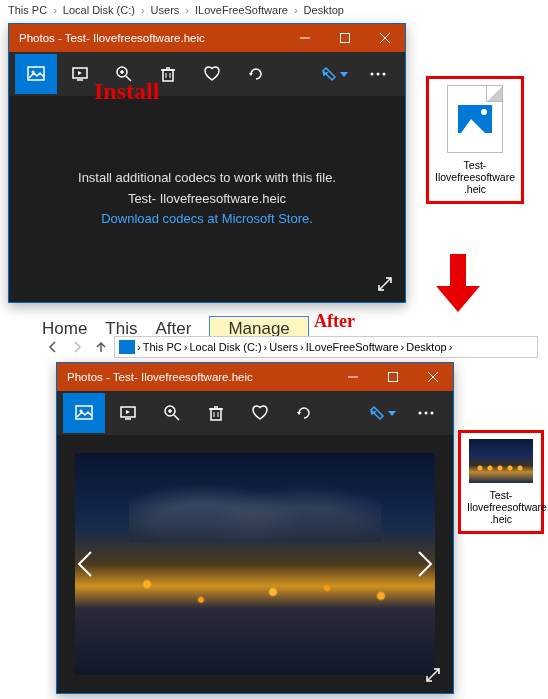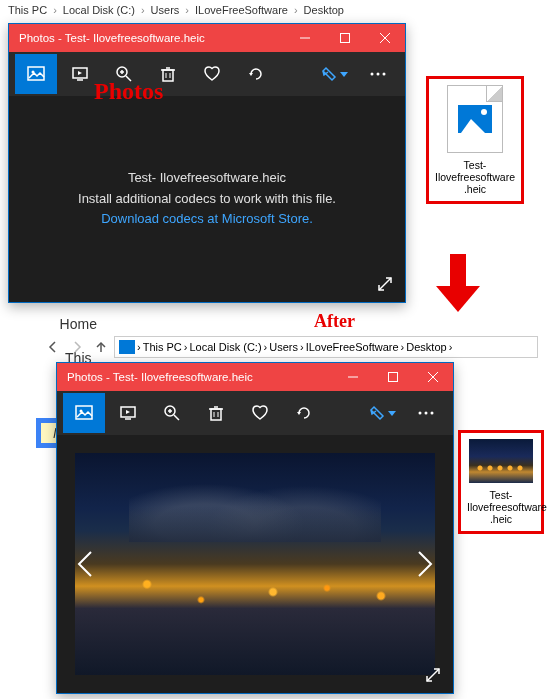--- a/index.html
+++ b/index.html
@@ -10,7 +10,7 @@
 .breadcrumbs .sep { color: #888; padding: 0 4px; }
 
 .photos-window { position: absolute; background: #1e1e1e; border: 1px solid #0069c0; box-shadow: 0 4px 12px rgba(0,0,0,0.3); }
-.photos-titlebar { height: 28px; background: #ef4444; display: flex; align-items: center; justify-content: space-between; color: #fff; font-size: 11.5px; }
+.photos-titlebar { height: 28px; background: #c2410c; display: flex; align-items: center; justify-content: space-between; color: #fff; font-size: 11.5px; }
 .photos-title { padding-left: 10px; }
 .win-controls { display: flex; }
 .win-btn { width: 40px; height: 28px; display: flex; align-items: center; justify-content: center; color: #fff; }

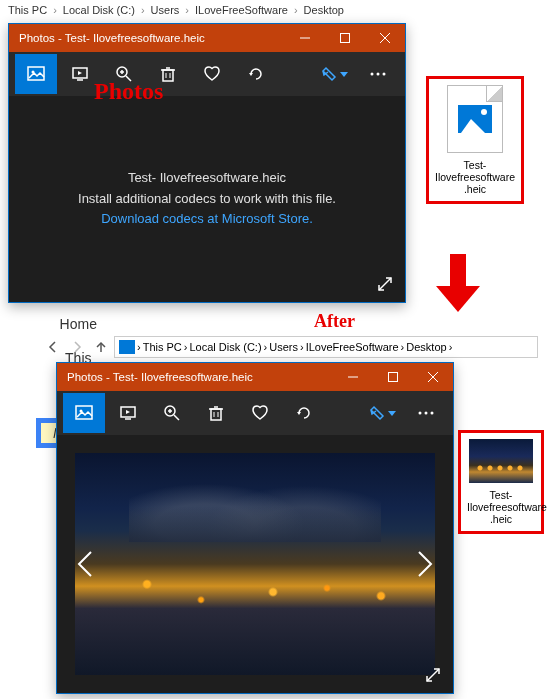--- a/index.html
+++ b/index.html
@@ -78,7 +78,7 @@
   <span class="crumb">Desktop</span>
 </div>
 
-<div class="before-label">Photos</div>
+<div class="before-label">Install</div>
 
 <div class="photos-window" style="left:8px; top:23px; width:398px; height:280px;">
   <div class="photos-titlebar">

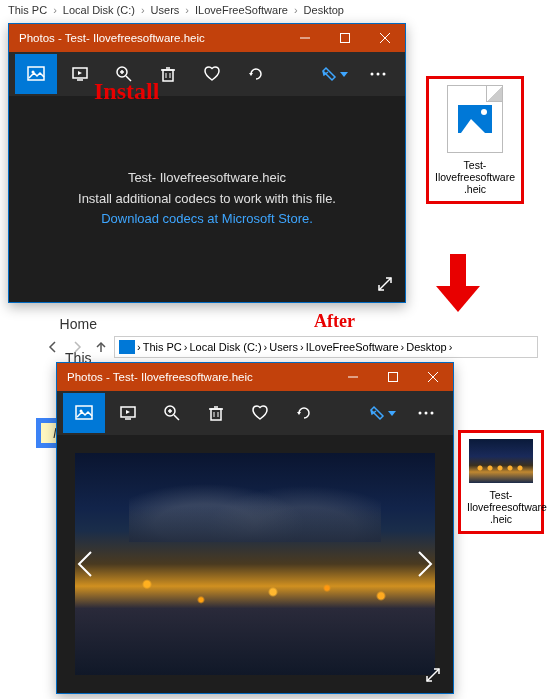--- a/index.html
+++ b/index.html
@@ -164,8 +164,8 @@
   </div>
   <div class="photos-body" style="height:206px; display:flex; align-items:center; justify-content:center;">
     <div class="codec-msg">
+      <div>Install additional codecs to work with this file.</div>
       <div>Test- Ilovefreesoftware.heic</div>
-      <div>Install additional codecs to work with this file.</div>
       <a class="codec-link">Download codecs at Microsoft Store.</a>
     </div>
     <div class="fullscreen-icon-corner">

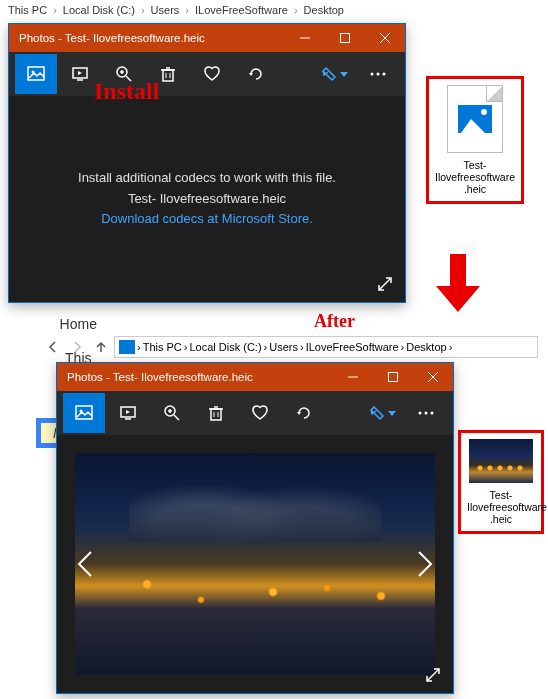--- a/index.html
+++ b/index.html
@@ -44,7 +44,7 @@
 
 .arrow-down { position: absolute; left: 436px; top: 254px; color: #e80000; z-index: 5; }
 
-.explorer-tabs { position: absolute; left: 36px; top: 316px; display: flex; gap: 18px; font-size: 14px; align-items: center; flex-direction: column; }
+.explorer-tabs { position: absolute; left: 42px; top: 316px; display: flex; gap: 18px; font-size: 17px; align-items: center; }
 .explorer-tabs .tab { color: #333; }
 .explorer-tabs .tab.manage { background: #fff7c0; border: 5px solid #3b82f6; padding: 2px 12px; font-style: italic; }
 

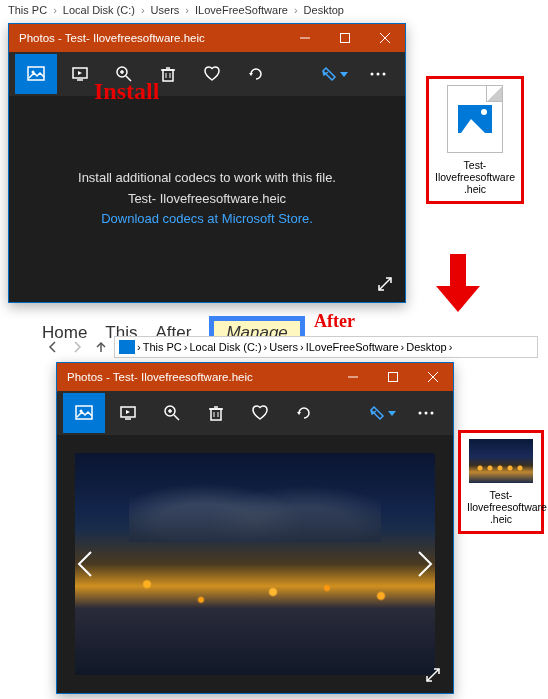--- a/index.html
+++ b/index.html
@@ -46,7 +46,7 @@
 
 .explorer-tabs { position: absolute; left: 42px; top: 316px; display: flex; gap: 18px; font-size: 17px; align-items: center; }
 .explorer-tabs .tab { color: #333; }
-.explorer-tabs .tab.manage { background: #fff7c0; border: 5px solid #3b82f6; padding: 2px 12px; font-style: italic; }
+.explorer-tabs .tab.manage { background: #fff7c0; border: 1px solid #3b82f6; padding: 2px 18px; }
 
 .nav-bar { position: absolute; left: 42px; top: 336px; right: 10px; height: 22px; display: flex; align-items: center; gap: 2px; font-size: 11px; }
 .nav-btn { width: 22px; height: 22px; display: flex; align-items: center; justify-content: center; color: #555; }

